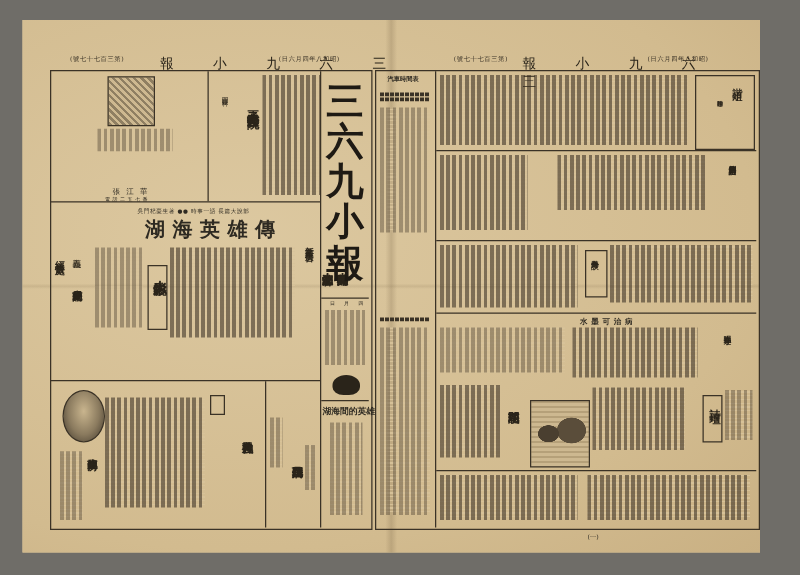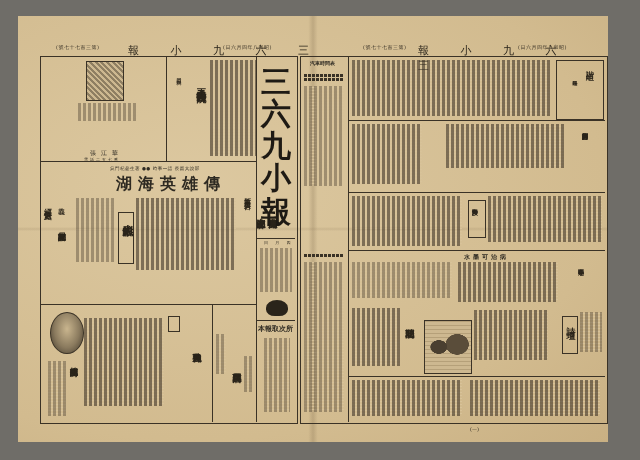--- a/index.html
+++ b/index.html
@@ -129,7 +129,7 @@
   <div class="text-fill light" style="left:242px;top:232px;width:32px;height:44px;"></div>
   <div class="ship" style="left:248px;top:284px;"></div>
   <div class="hline" style="left:239px;top:304px;width:38px;"></div>
-  <div class="abs title-big" style="left:240px;top:308px;font-size:7px;letter-spacing:0px;">本報取次所</div>
+  <div class="abs title-big" style="left:240px;top:308px;font-size:7px;letter-spacing:0px;">湖海間的英雄</div>
   <div class="text-fill light" style="left:246px;top:322px;width:26px;height:74px;"></div>
 
   <div class="box" style="left:282px;top:40px;width:306px;height:366px;"></div>

